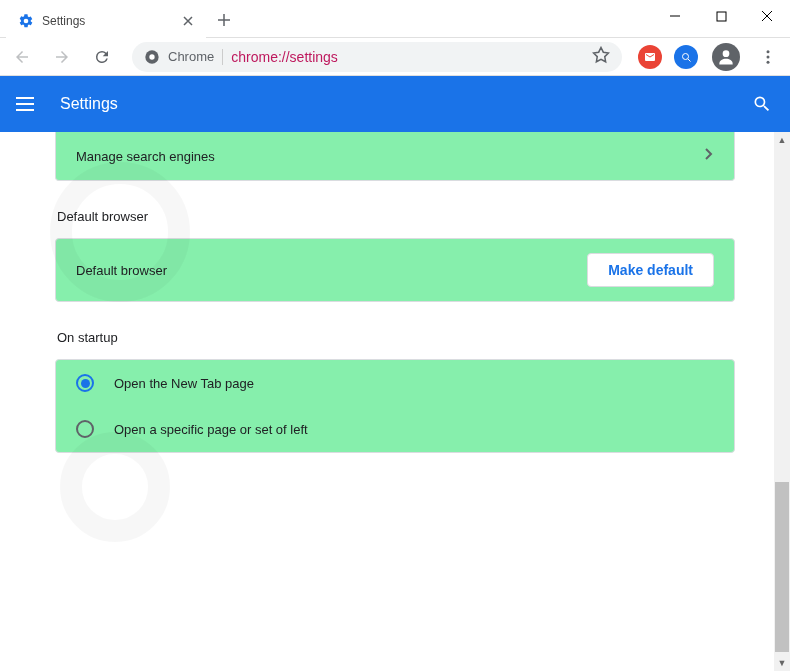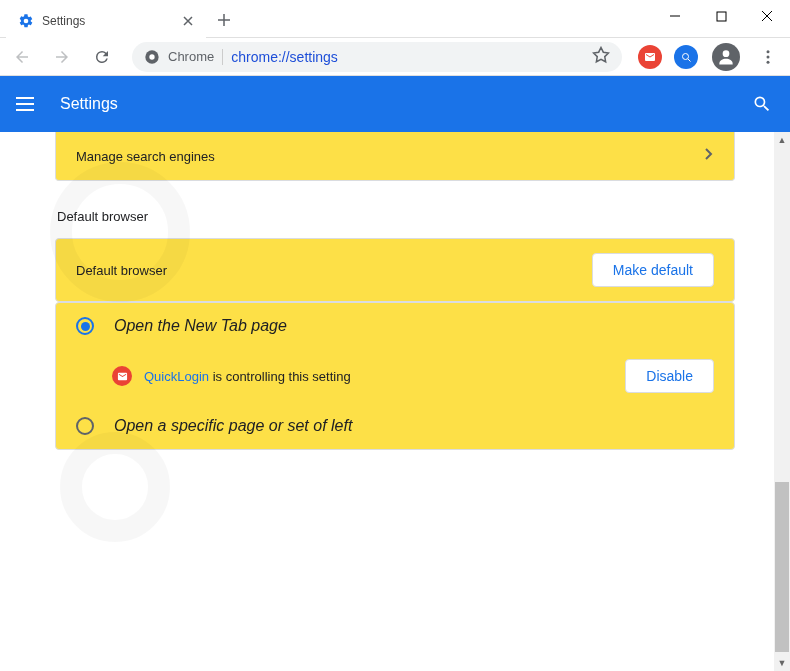--- a/index.html
+++ b/index.html
@@ -23,7 +23,7 @@
     .omnibox-icon { width: 16px; height: 16px; display: flex; align-items: center; justify-content: center; }
     .omnibox-chrome { font-size: 13px; color: #5f6368; }
     .omnibox-divider { width: 1px; height: 16px; background: #ccc; }
-    .omnibox-url { font-size: 14px; color: #1d4ed8; flex: 1; }
+    .omnibox-url { font-size: 14px; color: #be185d; flex: 1; }
     .star-btn { color: #5f6368; }
     .ext-icon { width: 24px; height: 24px; border-radius: 50%; display: flex; align-items: center; justify-content: center; margin: 0 2px; cursor: pointer; }
     .ext-red { background: #ea4335; }

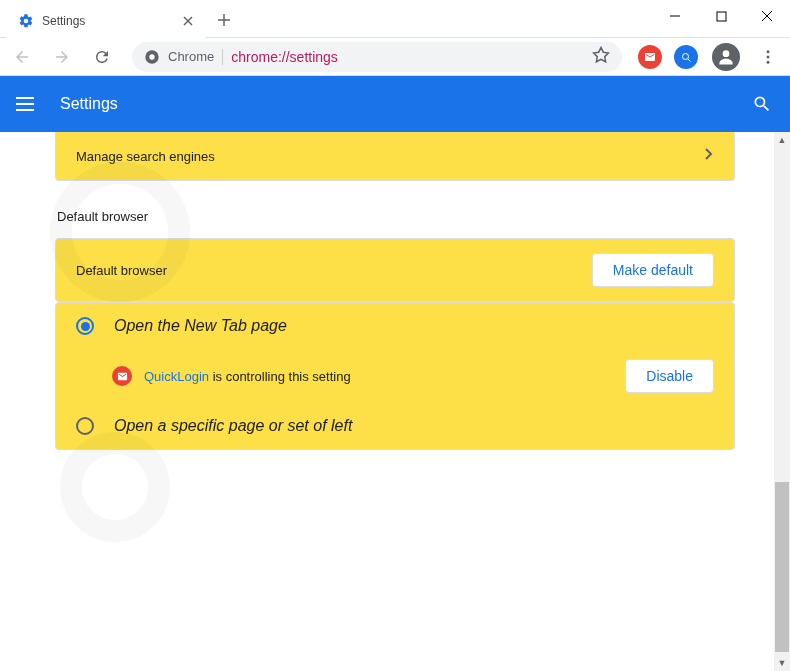--- a/index.html
+++ b/index.html
@@ -45,7 +45,7 @@
     .scrollbar-thumb { position: absolute; right: 1px; width: 14px; background: #c1c1c1; border-radius: 0; }
     .scrollbar-arrow { position: absolute; right: 0; width: 16px; height: 16px; background: #f1f1f1; display: flex; align-items: center; justify-content: center; font-size: 9px; color: #666; }
     
-    .card { border: 1px solid #dadce0; border-radius: 4px; background: #fde047; }
+    .card { border: 1px solid #dadce0; border-radius: 4px; background: #86efac; }
     .row { display: flex; align-items: center; padding: 14px 20px; min-height: 48px; }
     .row-clickable { cursor: pointer; }
     .row-label { font-size: 13px; color: #202124; }

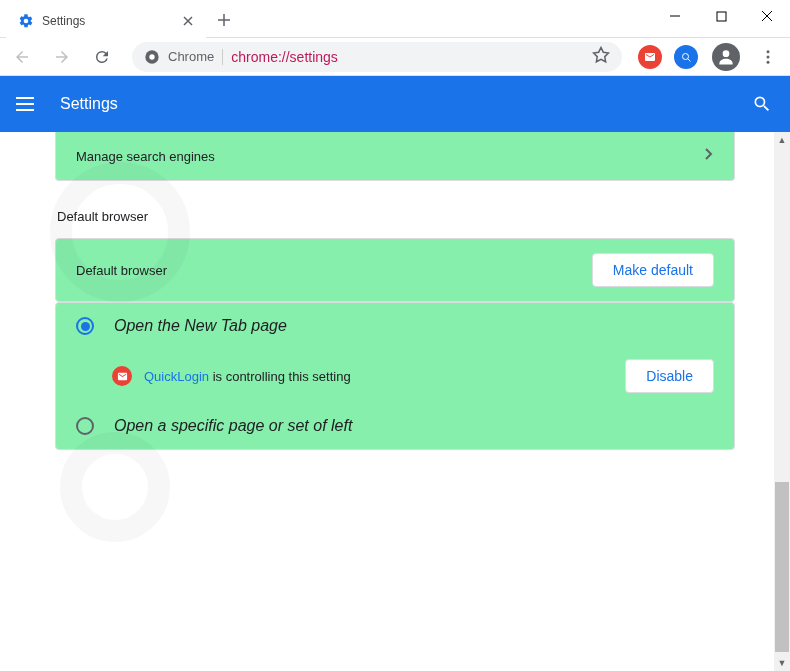--- a/index.html
+++ b/index.html
@@ -54,7 +54,7 @@
     
     .section-title { font-size: 13px; color: #202124; margin: 28px 0 14px 2px; }
     
-    .outline-btn { border: 1px solid #dadce0; background: #fff; color: #1a73e8; font-size: 14px; padding: 8px 20px; border-radius: 4px; cursor: pointer; font-weight: 400; }
+    .outline-btn { border: 1px solid #dadce0; background: #fff; color: #1a73e8; font-size: 14px; padding: 8px 20px; border-radius: 4px; cursor: pointer; font-weight: 700; }
     
     .radio-row { display: flex; align-items: center; padding: 14px 20px; gap: 20px; cursor: pointer; }
     .radio { width: 18px; height: 18px; border: 2px solid #5f6368; border-radius: 50%; display: flex; align-items: center; justify-content: center; flex-shrink: 0; }

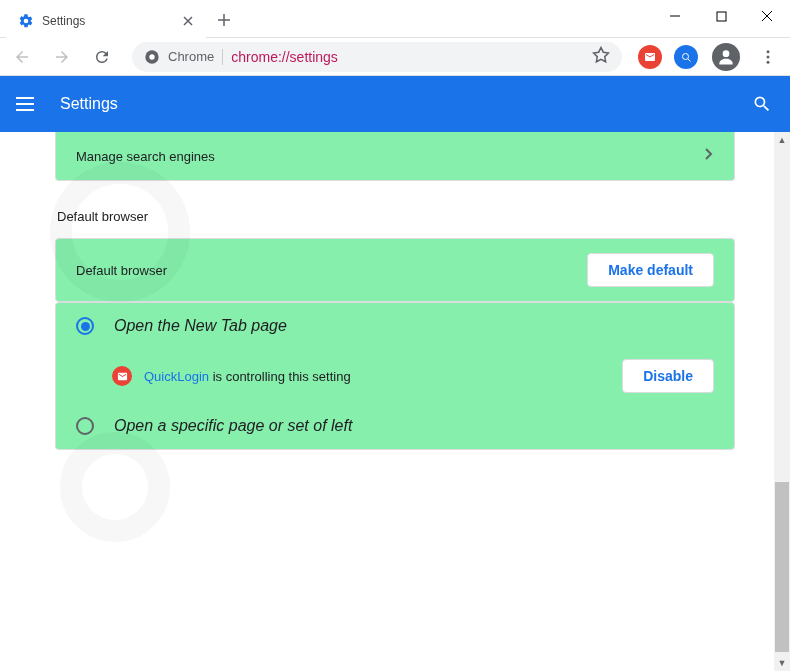--- a/index.html
+++ b/index.html
@@ -217,6 +217,7 @@
       </div>
     </div>
 
+    <div class="section-title">On startup</div>
     <div class="card">
       <div class="radio-row">
         <div class="radio selected">

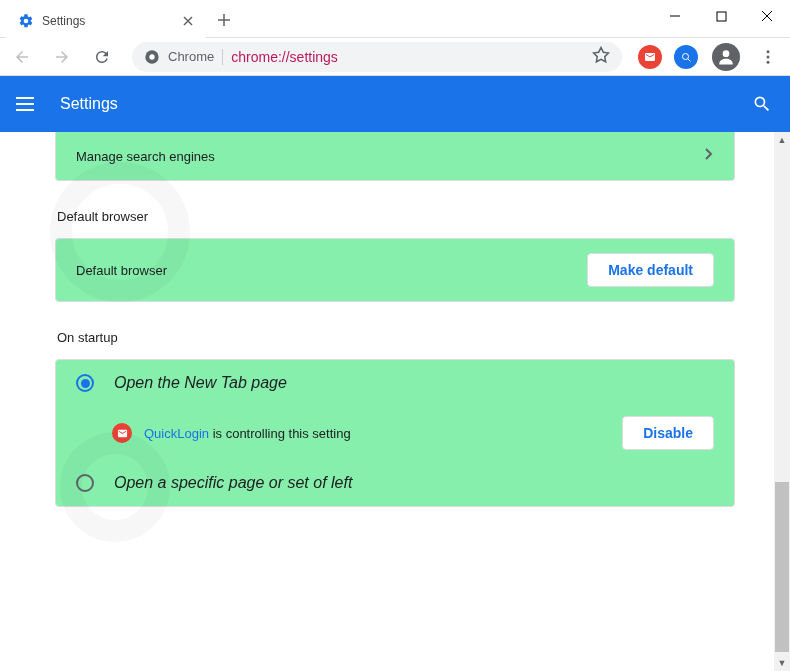--- a/index.html
+++ b/index.html
@@ -60,7 +60,7 @@
     .radio { width: 18px; height: 18px; border: 2px solid #5f6368; border-radius: 50%; display: flex; align-items: center; justify-content: center; flex-shrink: 0; }
     .radio.selected { border-color: #1a73e8; }
     .radio-dot { width: 9px; height: 9px; background: #1a73e8; border-radius: 50%; }
-    .radio-label { font-size: 16px; color: #202124; font-style: italic; }
+    .radio-label { font-size: 13px; color: #202124; }
     
     .controlled-row { display: flex; align-items: center; padding: 10px 20px 10px 56px; gap: 12px; }
     .ext-badge { width: 20px; height: 20px; background: #ea4335; border-radius: 50%; display: flex; align-items: center; justify-content: center; flex-shrink: 0; }

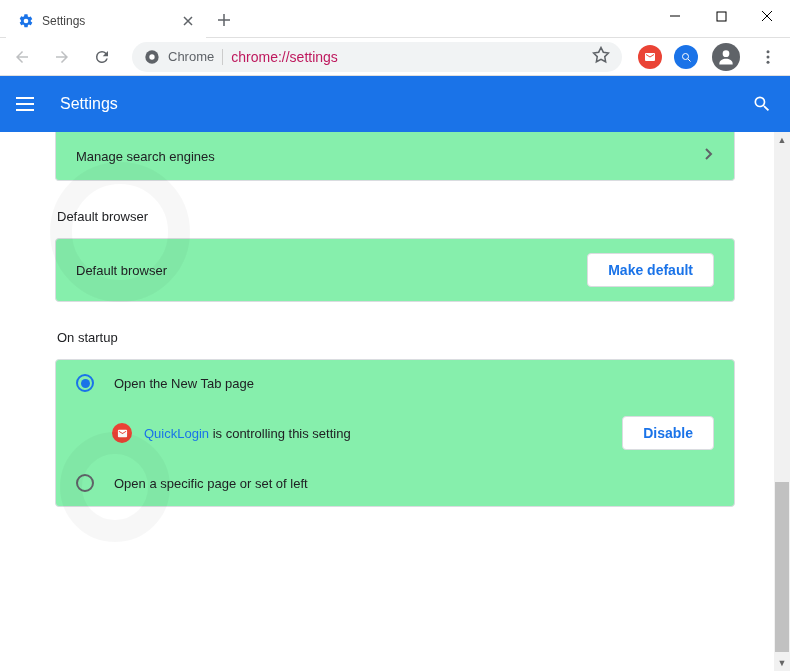--- a/index.html
+++ b/index.html
@@ -225,17 +225,6 @@
           </div>
         <div class="radio-label">Open the New Tab page</div>
       </div>
-      <div class="controlled-row">
-        <div class="ext-badge">
-          <svg width="11" height="11" viewBox="0 0 24 24" fill="#fff">
-              <path d="M20 4H4a2 2 0 0 0-2 2v12a2 2 0 0 0 2 2h16a2 2 0 0 0 2-2V6a2 2 0 0 0-2-2zm0 4l-8 5-8-5V6l8 5 8-5v2z"></path>
-            </svg>
-        </div>
-        <div class="controlled-text">
-          <span class="ext-name">QuickLogin</span><span> is controlling this setting</span>
-        </div>
-        <button class="outline-btn">Disable</button>
-      </div>
       <div class="radio-row">
         <div class="radio"></div>
         <div class="radio-label">Open a specific page or set of left</div>

